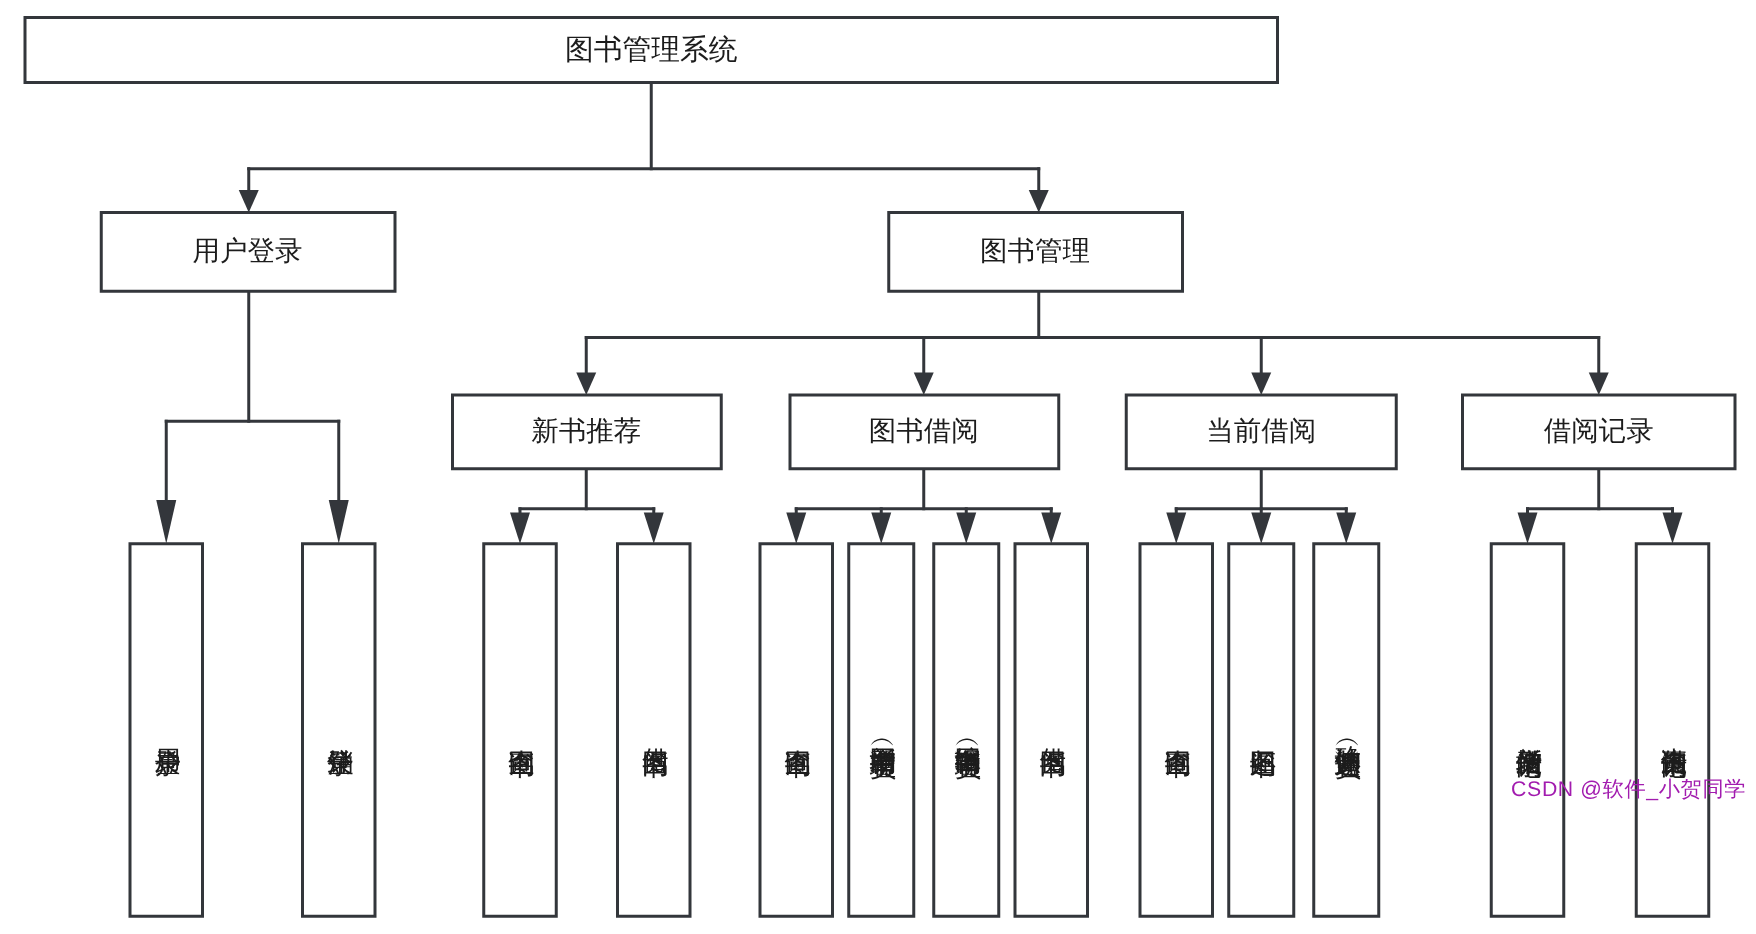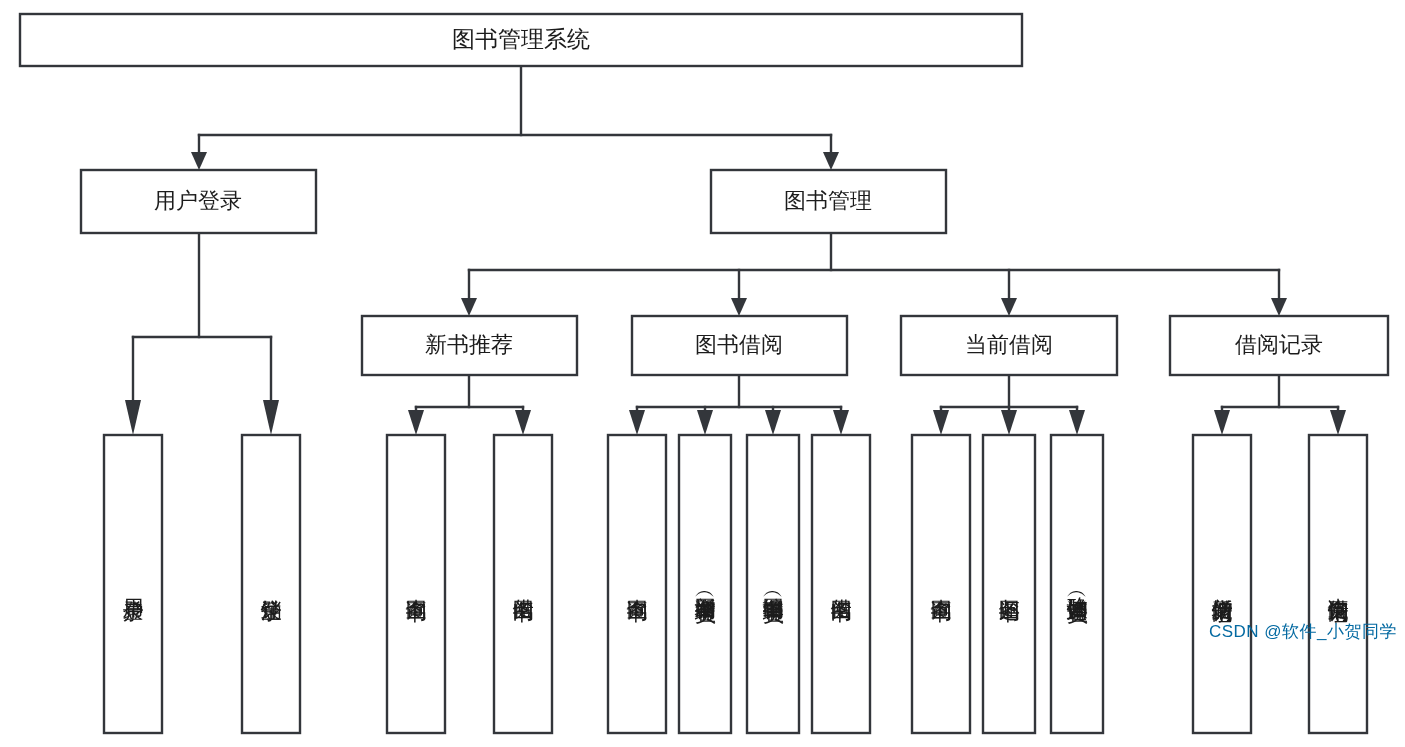--- a/index.html
+++ b/index.html
@@ -47,7 +47,7 @@
     bottom:4px;
     font-family:"Liberation Sans","DejaVu Sans",sans-serif;
     font-size:17px;
-    color:#0369a1;
+    color:#a21caf;
     letter-spacing:0.5px;
     white-space:nowrap;
   }

